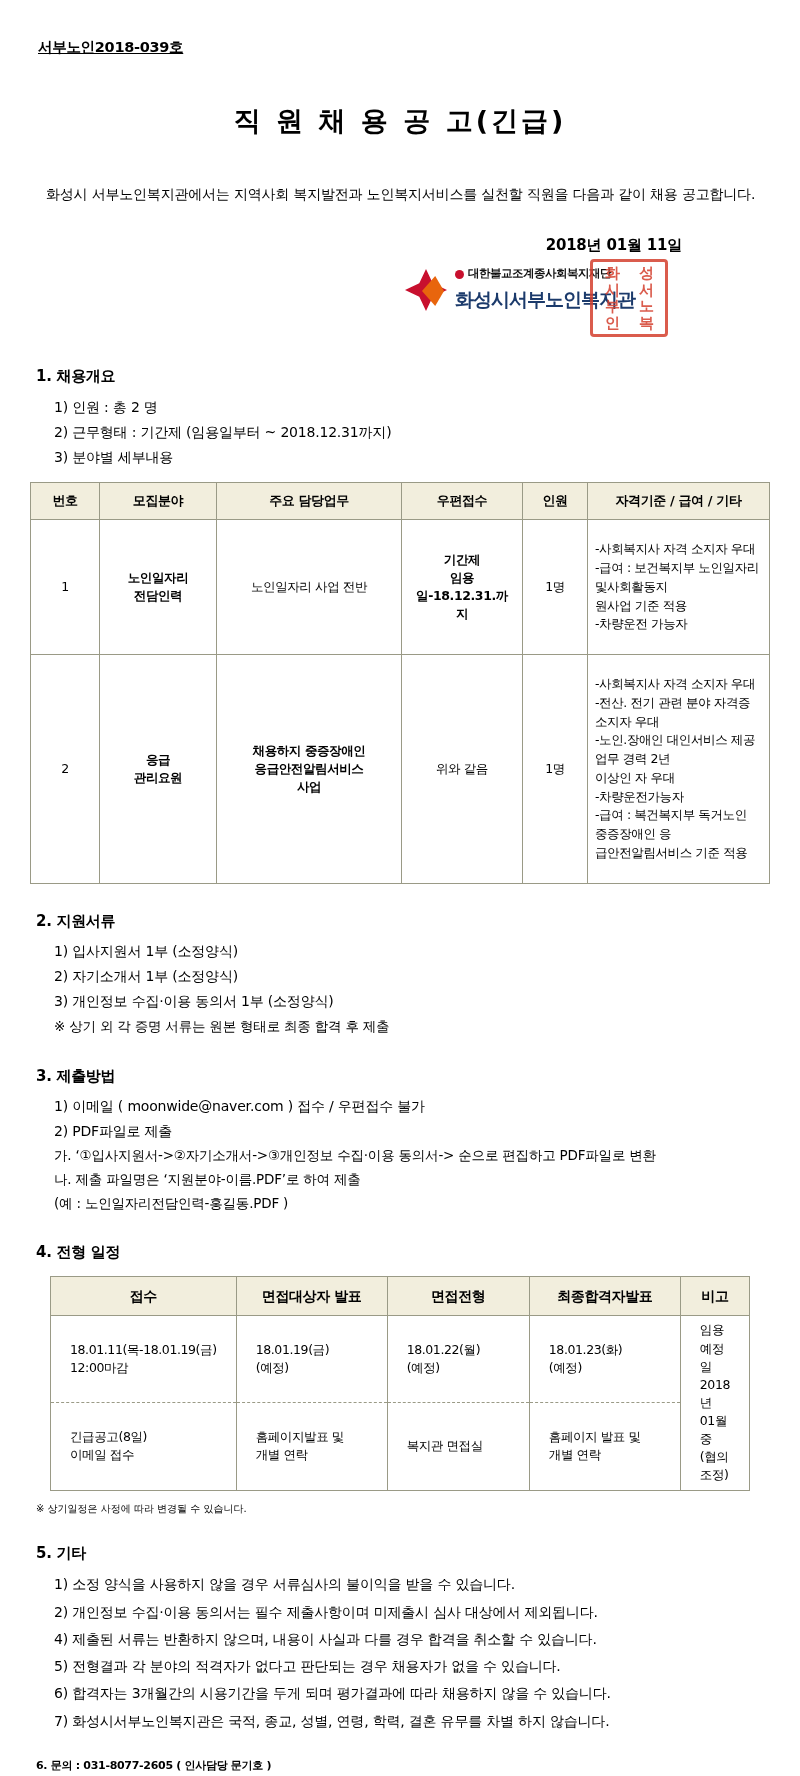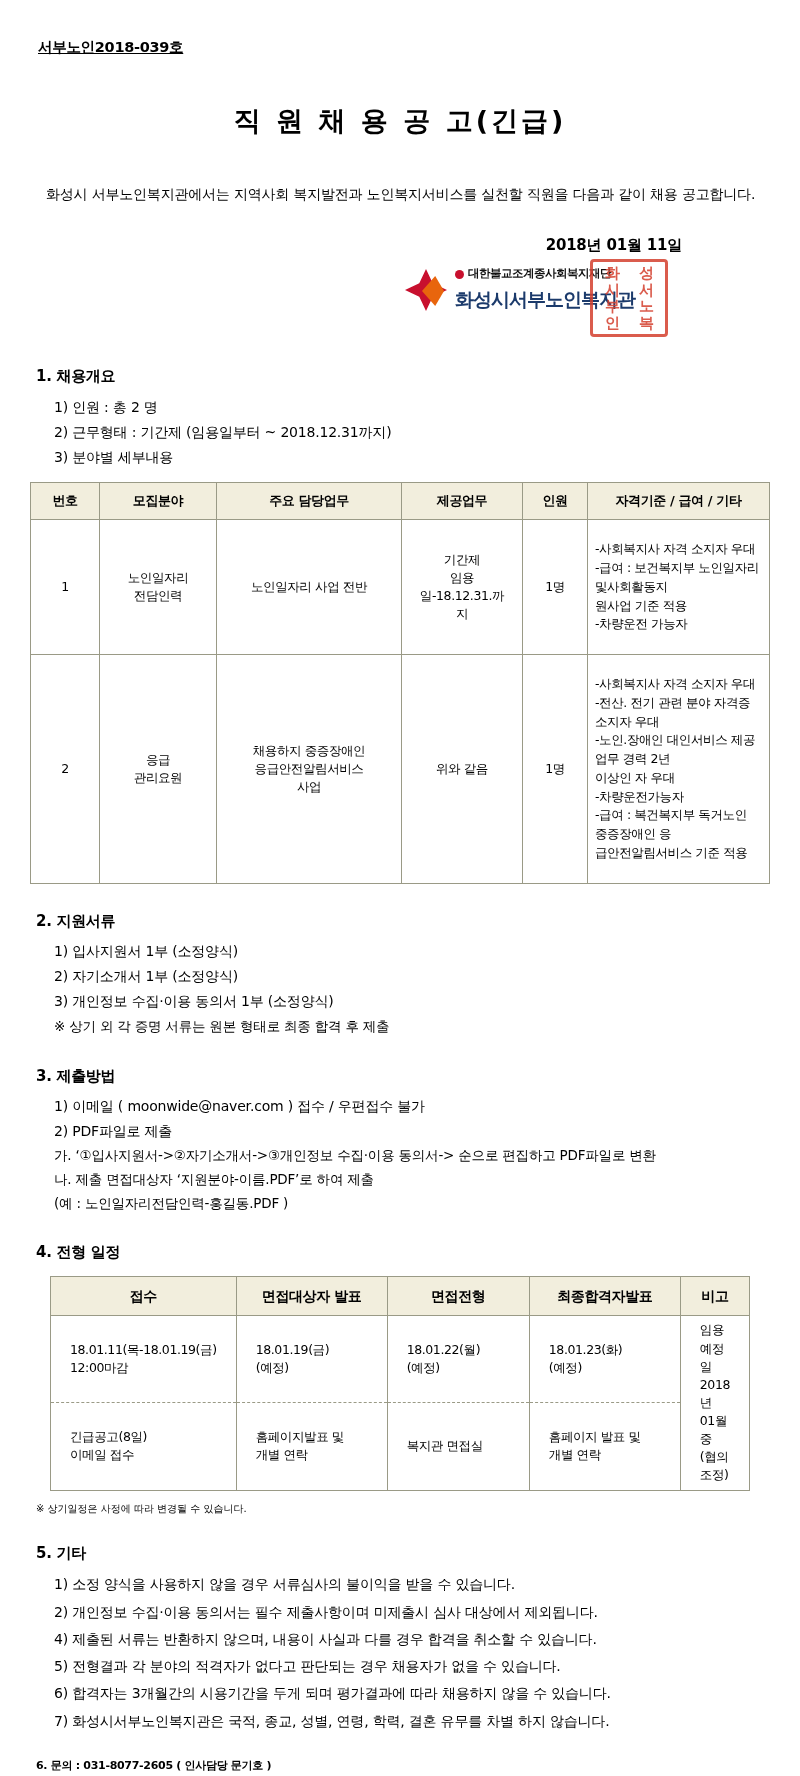--- a/index.html
+++ b/index.html
@@ -284,7 +284,7 @@
         <th style="width:44px">번호</th>
         <th style="width:92px">모집분야</th>
         <th style="width:160px">주요 담당업무</th>
-        <th style="width:96px">제공업무</th>
+        <th style="width:96px">우편접수</th>
         <th style="width:40px">인원</th>
         <th>자격기준 / 급여 / 기타</th>
       </tr>

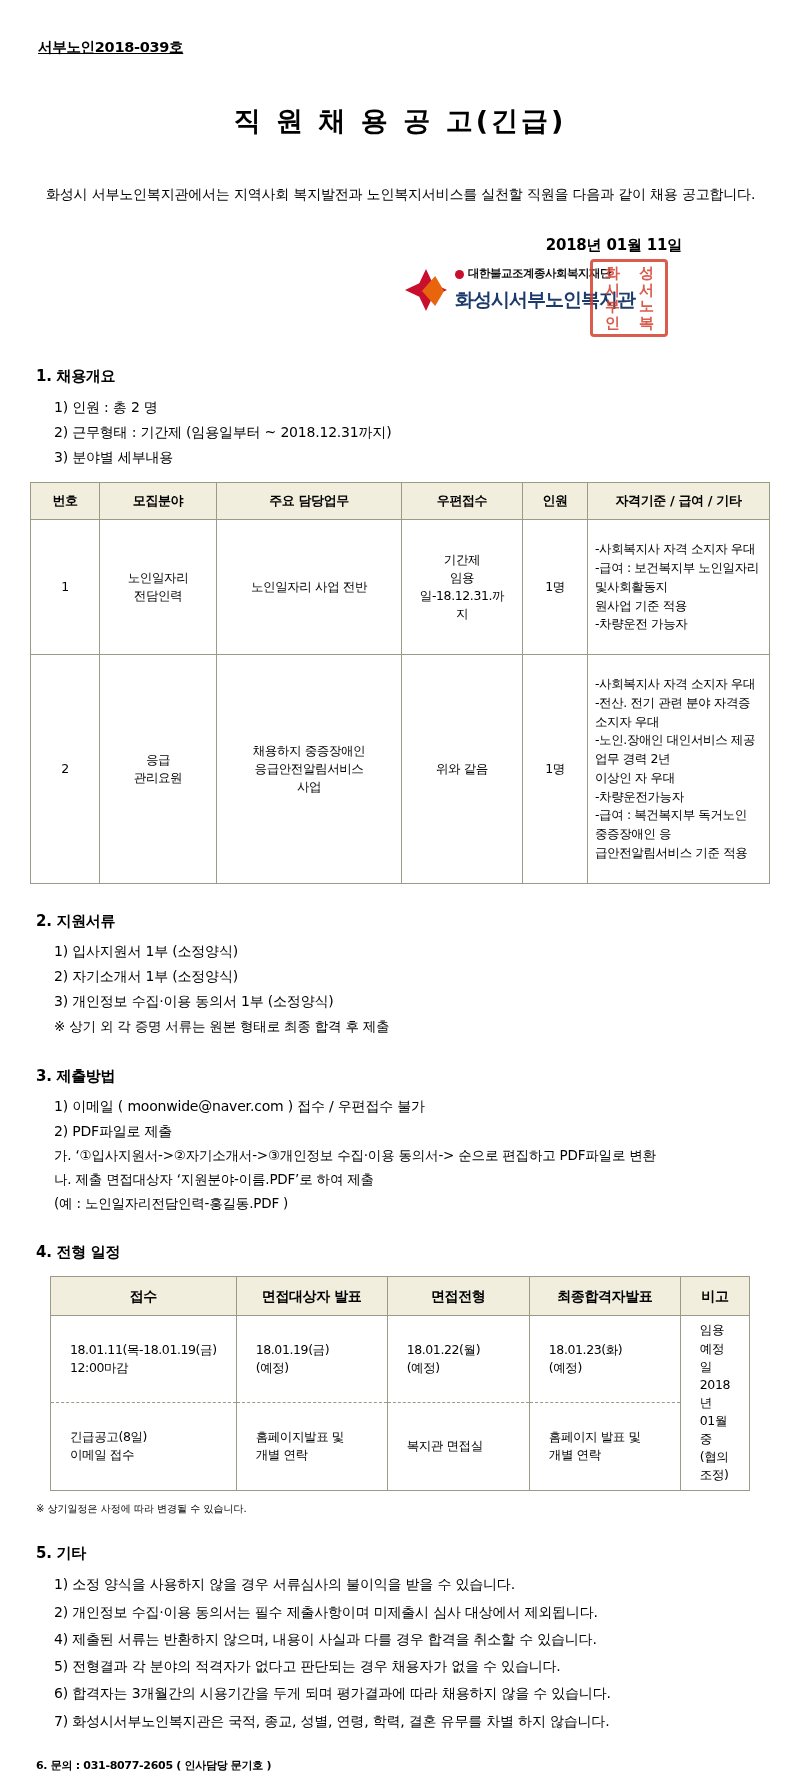--- a/index.html
+++ b/index.html
@@ -191,7 +191,7 @@
     line-height: 1.5;
     padding: 20px 7px;
   }
-  .cell-2line { line-height: 1.45; }
+  .cell-2line { line-height: 1.45; font-weight: bold; }
 
   table.schedule {
     width: 700px;

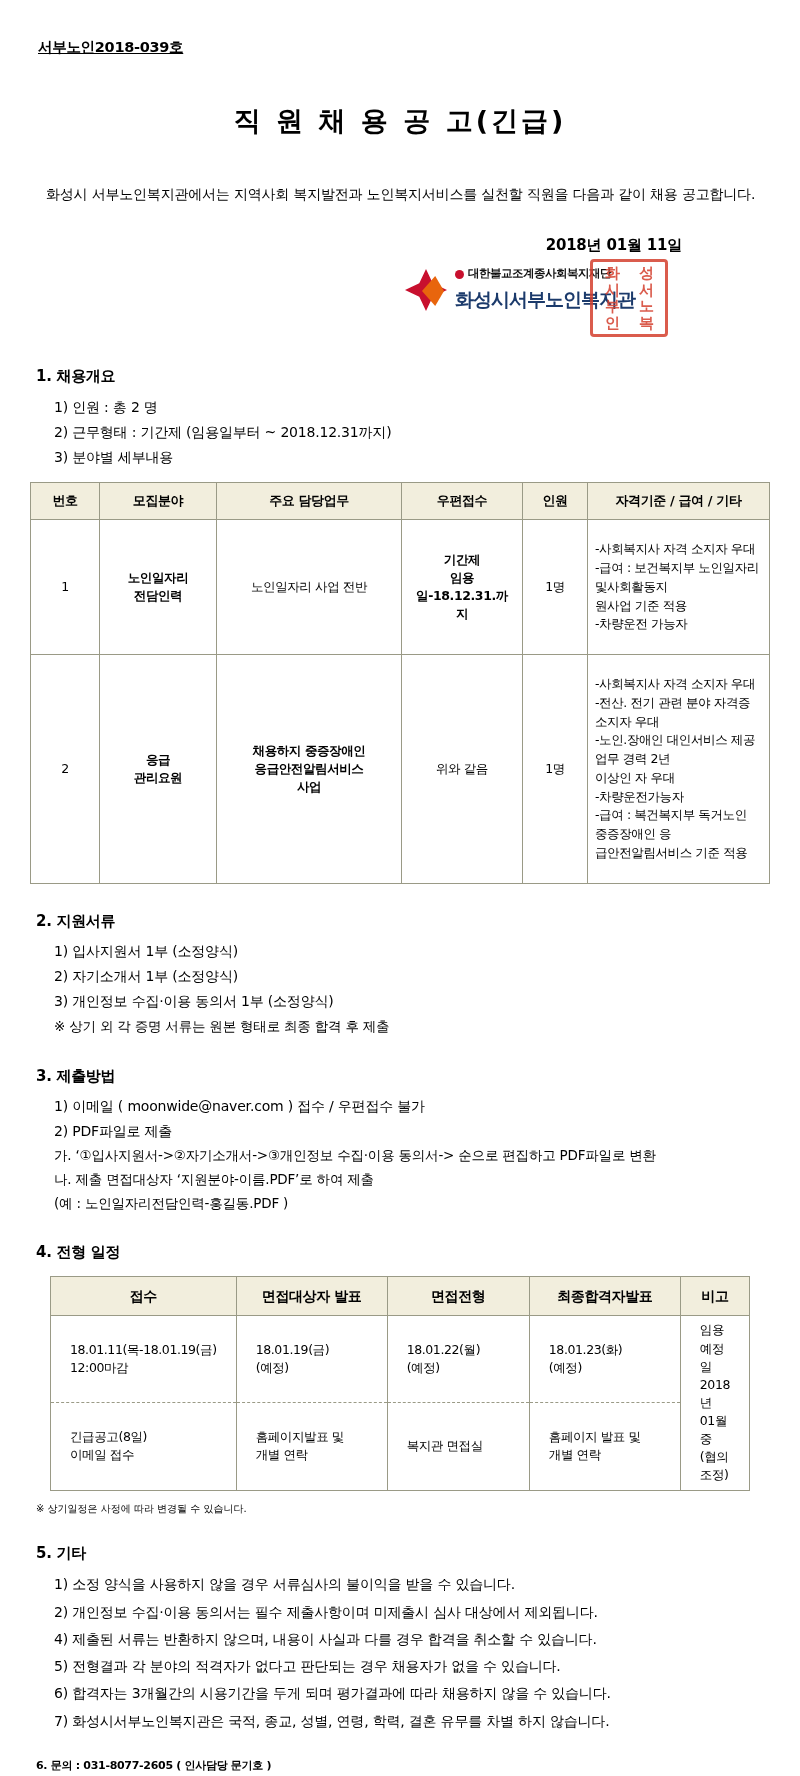--- a/index.html
+++ b/index.html
@@ -348,7 +348,7 @@
     <li>1) 이메일 ( moonwide@naver.com ) 접수 / 우편접수 불가</li>
     <li>2) PDF파일로 제출</li>
     <li class="sub hang">가. ‘①입사지원서-&gt;②자기소개서-&gt;③개인정보 수집·이용 동의서-&gt; 순으로 편집하고 PDF파일로 변환</li>
-    <li class="sub hang">나. 제출 면접대상자 ‘지원분야-이름.PDF’로 하여 제출</li>
+    <li class="sub hang">나. 제출 파일명은 ‘지원분야-이름.PDF’로 하여 제출</li>
     <li class="sub mono-ind">(예 : 노인일자리전담인력-홍길동.PDF )</li>
   </ol>
 

